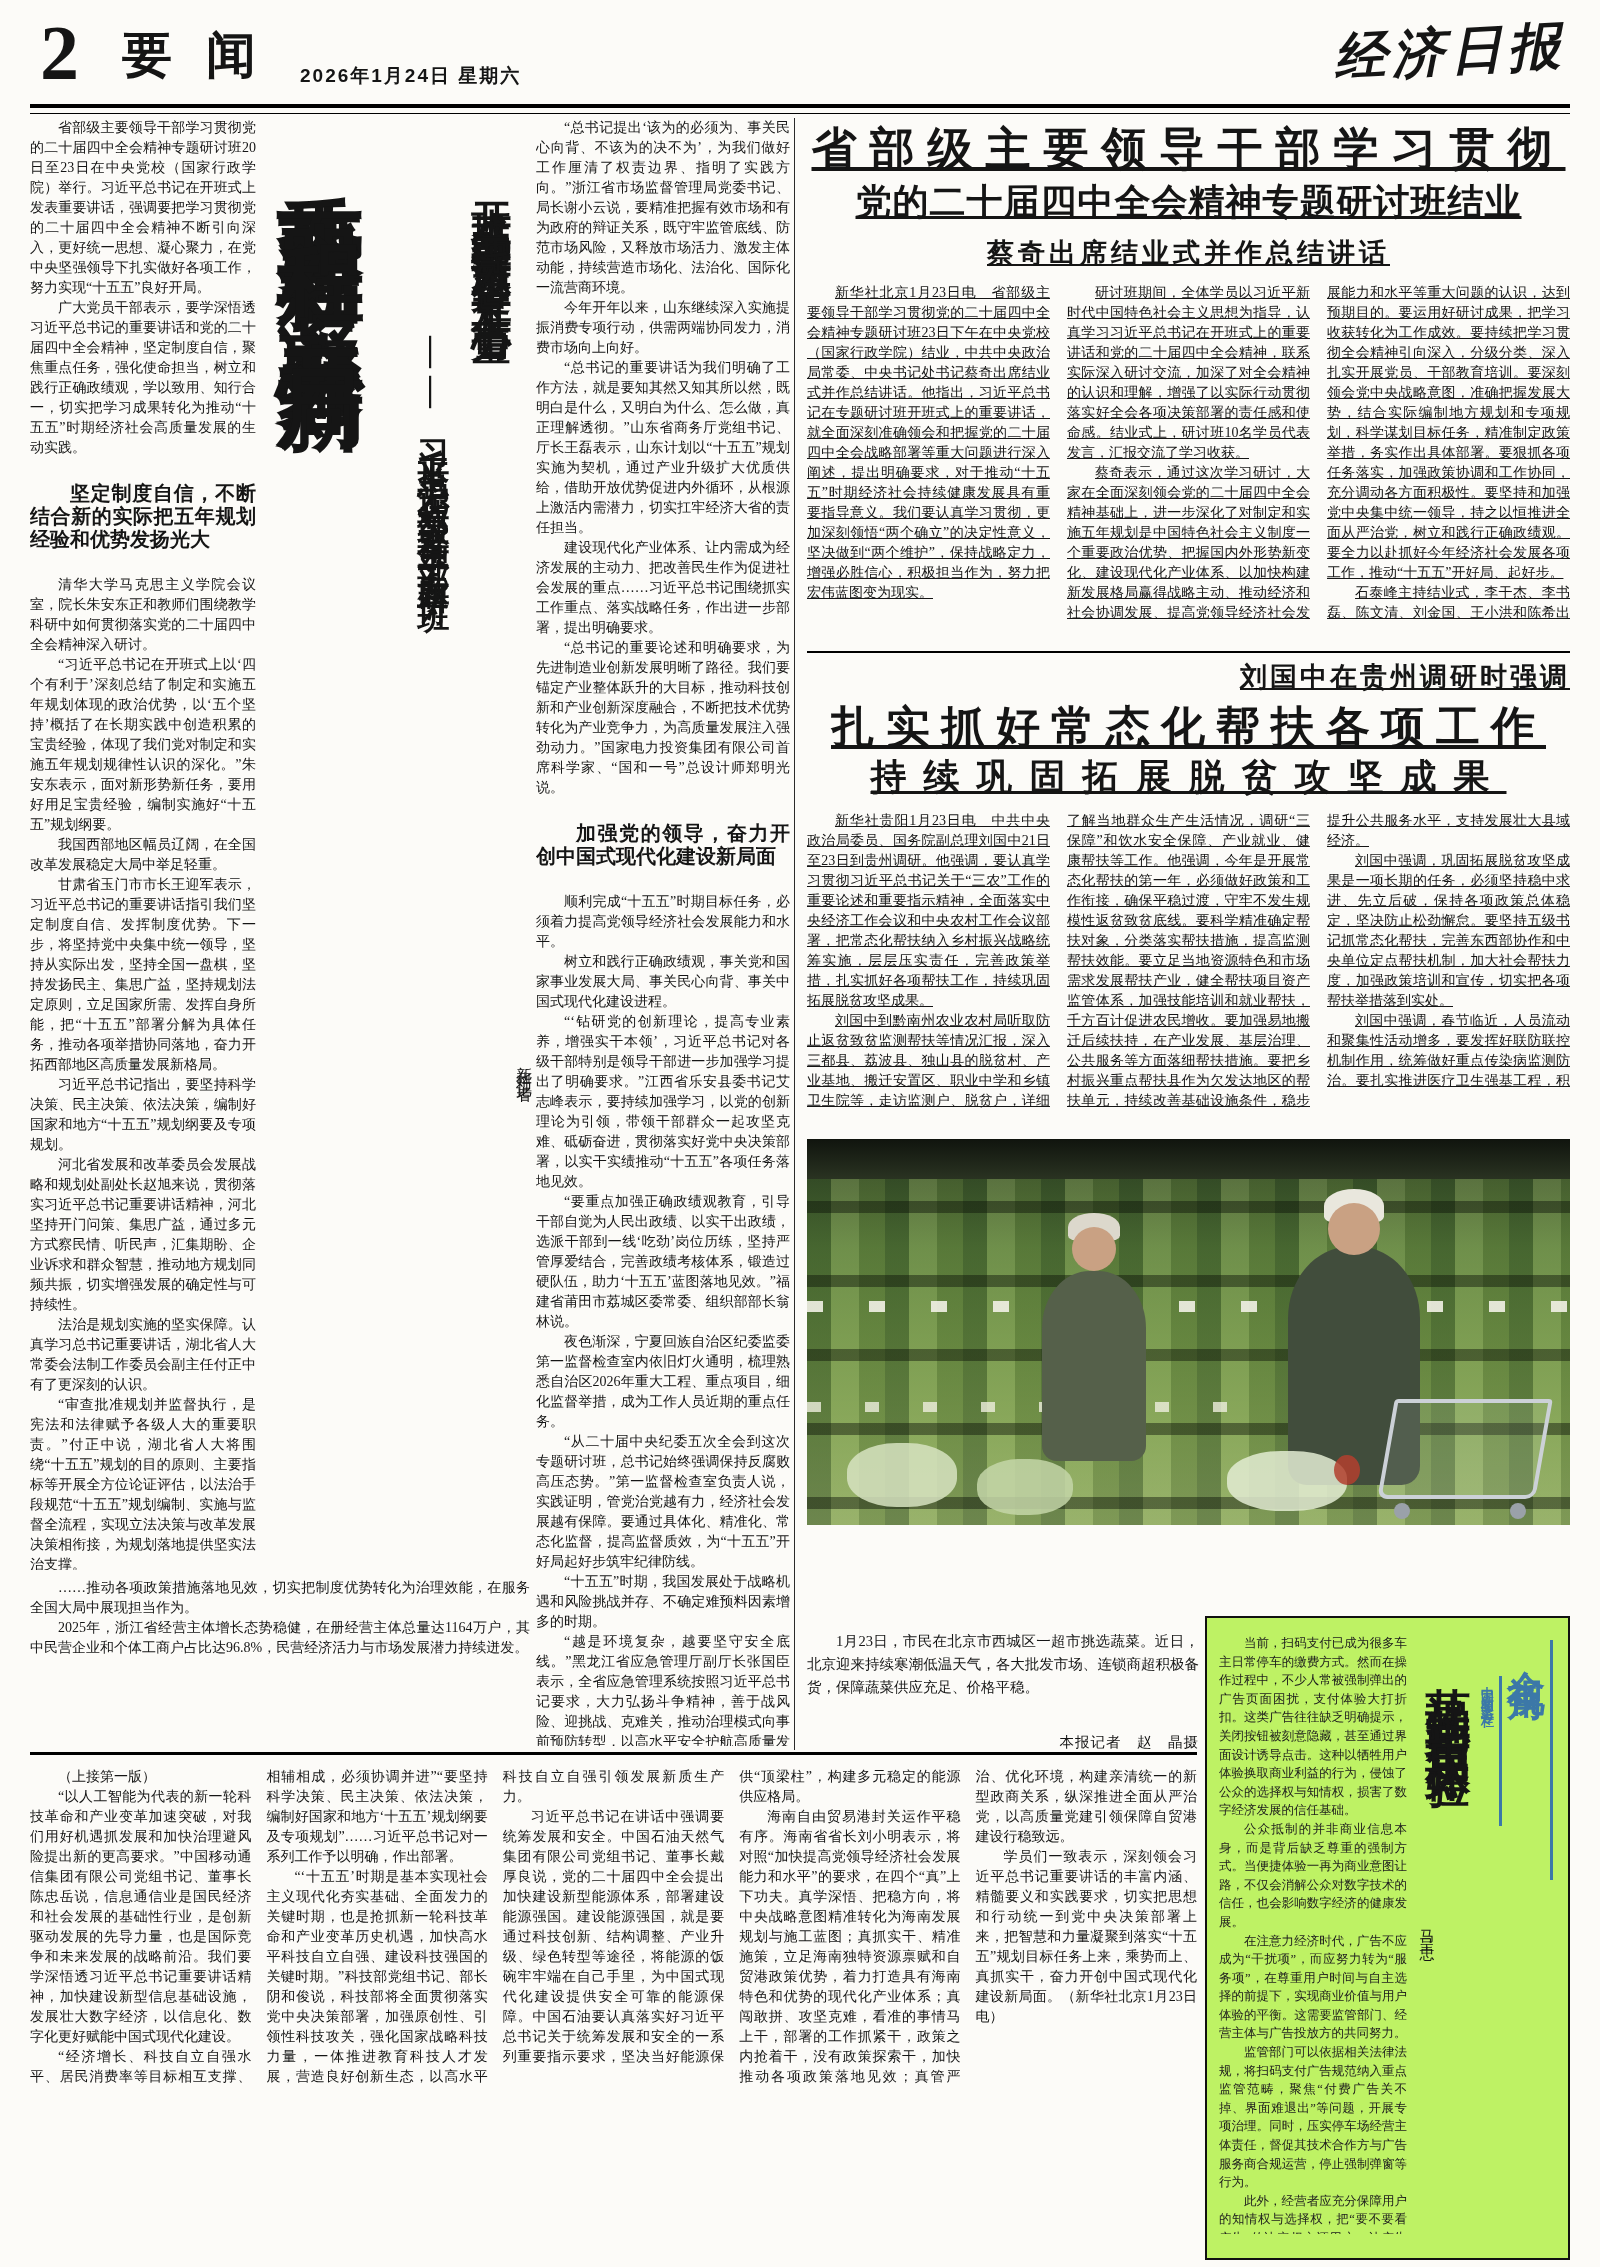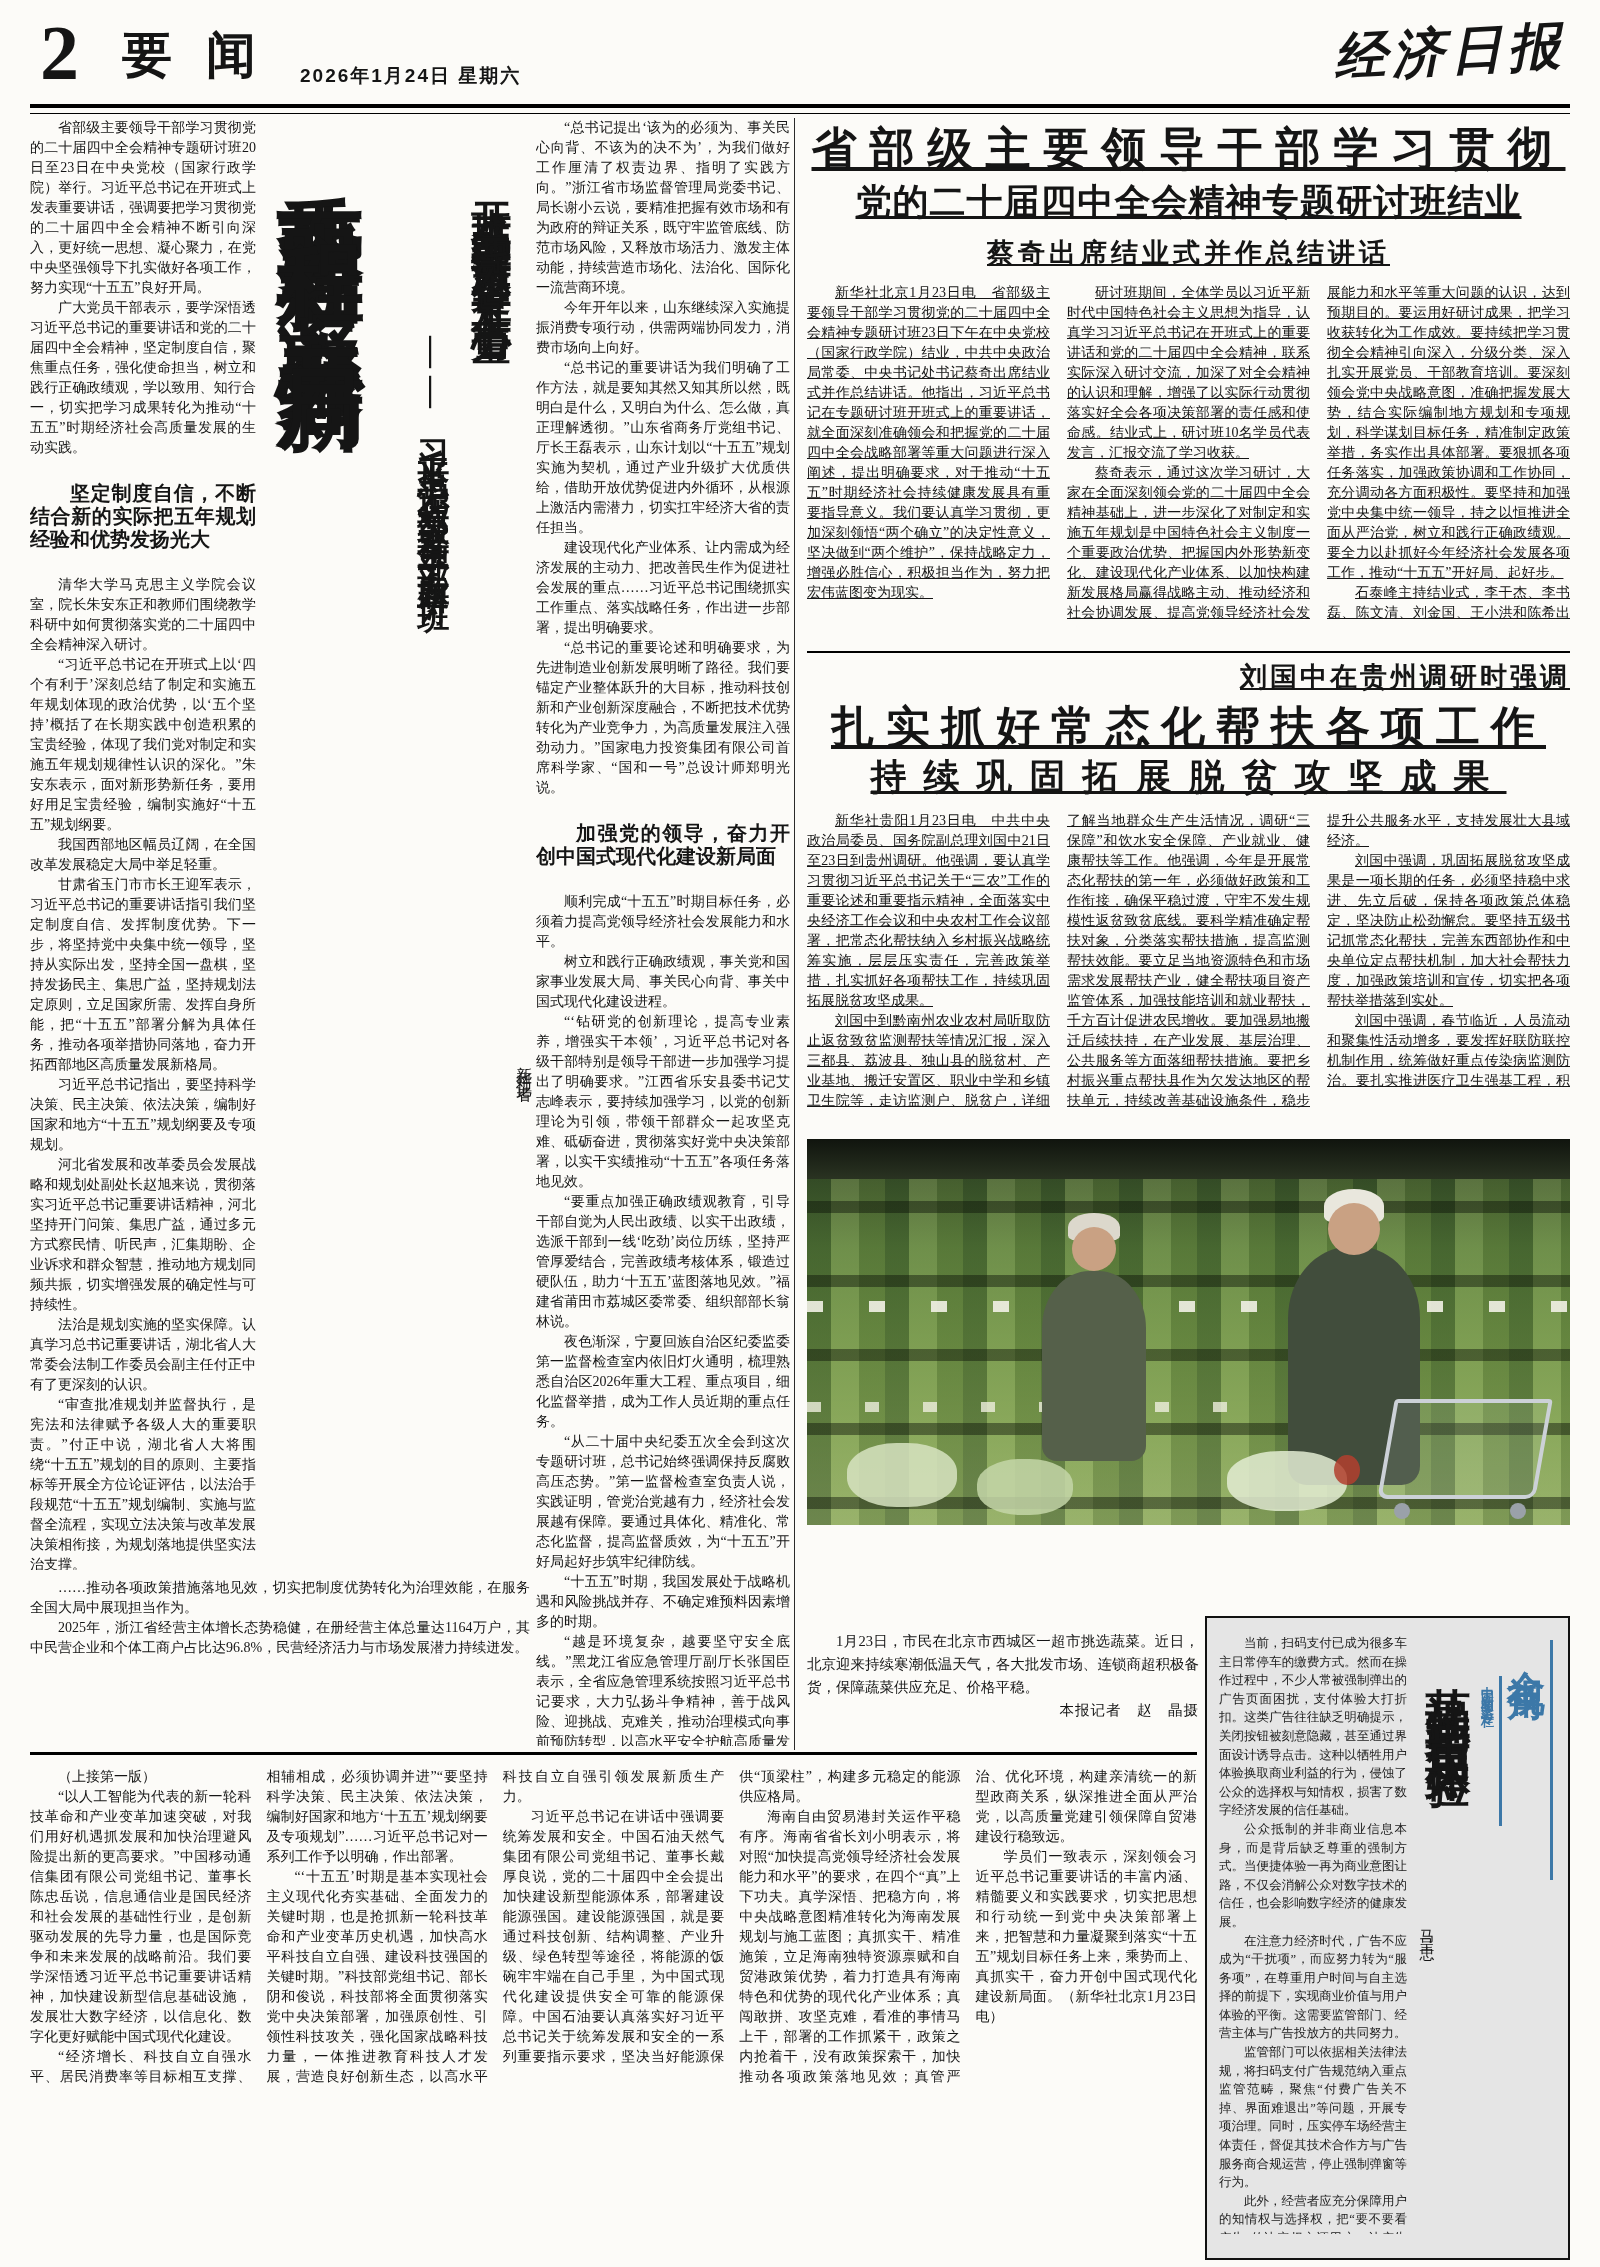--- a/index.html
+++ b/index.html
@@ -79,7 +79,7 @@
   .bottom{position:absolute;left:30px;top:1767px;width:1167px;height:494px;overflow:hidden;
           column-count:5;column-gap:15px;}
   
-  .jsj{position:absolute;left:1205px;top:1616px;width:365px;height:644px;border:2px solid #111;box-sizing:border-box;background:#e5e5e5;}
+  .jsj{position:absolute;left:1205px;top:1616px;width:365px;height:644px;border:2px solid #111;box-sizing:border-box;background:#bef264;}
   .jsj-body{position:absolute;left:12px;top:16px;width:188px;height:600px;overflow:hidden;
             font-size:12.5px;line-height:18.6px;text-align:justify;color:#1c1c1c;}
   .jsj-body .para{text-indent:2em;margin:0;}

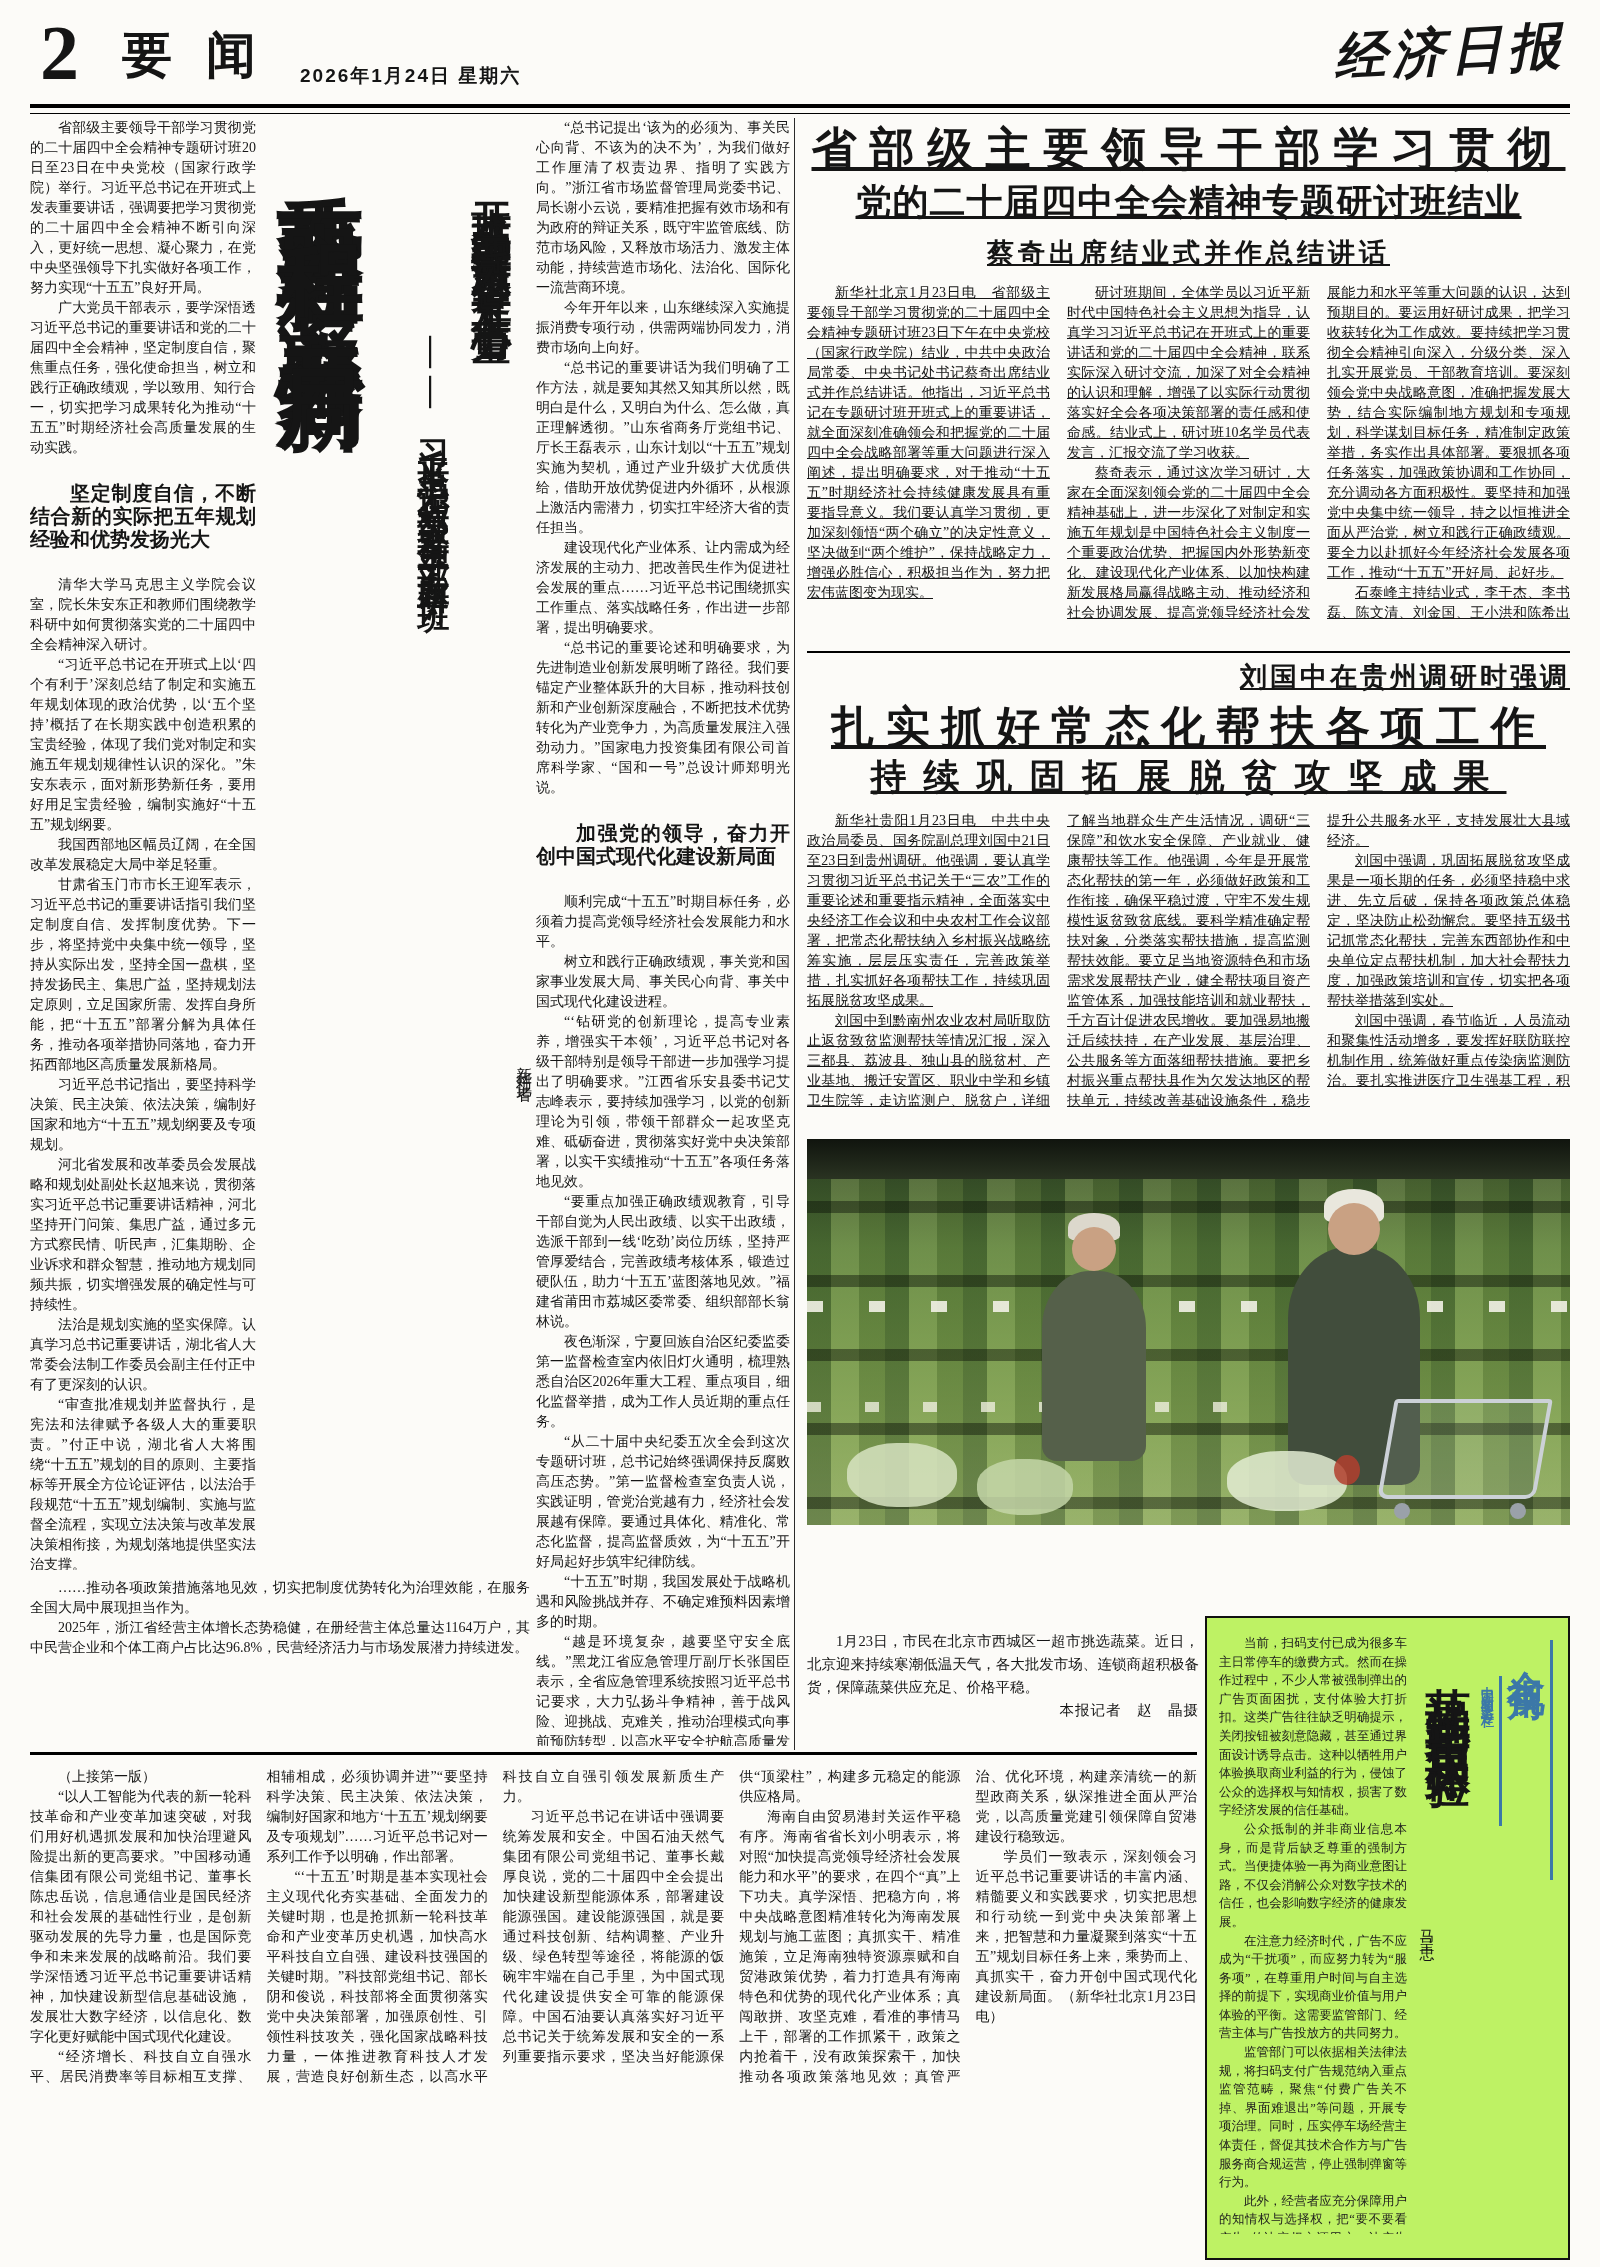--- a/index.html
+++ b/index.html
@@ -73,7 +73,7 @@
   .caption{position:absolute;left:807px;top:1630px;width:392px;height:116px;font:14.5px/23px "Liberation Serif",serif;
            text-align:justify;}
   .caption p{margin:0;text-indent:2em;}
-  .caption .credit{float:right;letter-spacing:1px;}
+  .caption .credit{float:right;letter-spacing:1px;margin-top:32px;}
   
   .bottom-rule{position:absolute;left:30px;top:1752px;width:1167px;height:3px;background:#000;}
   .bottom{position:absolute;left:30px;top:1767px;width:1167px;height:494px;overflow:hidden;

